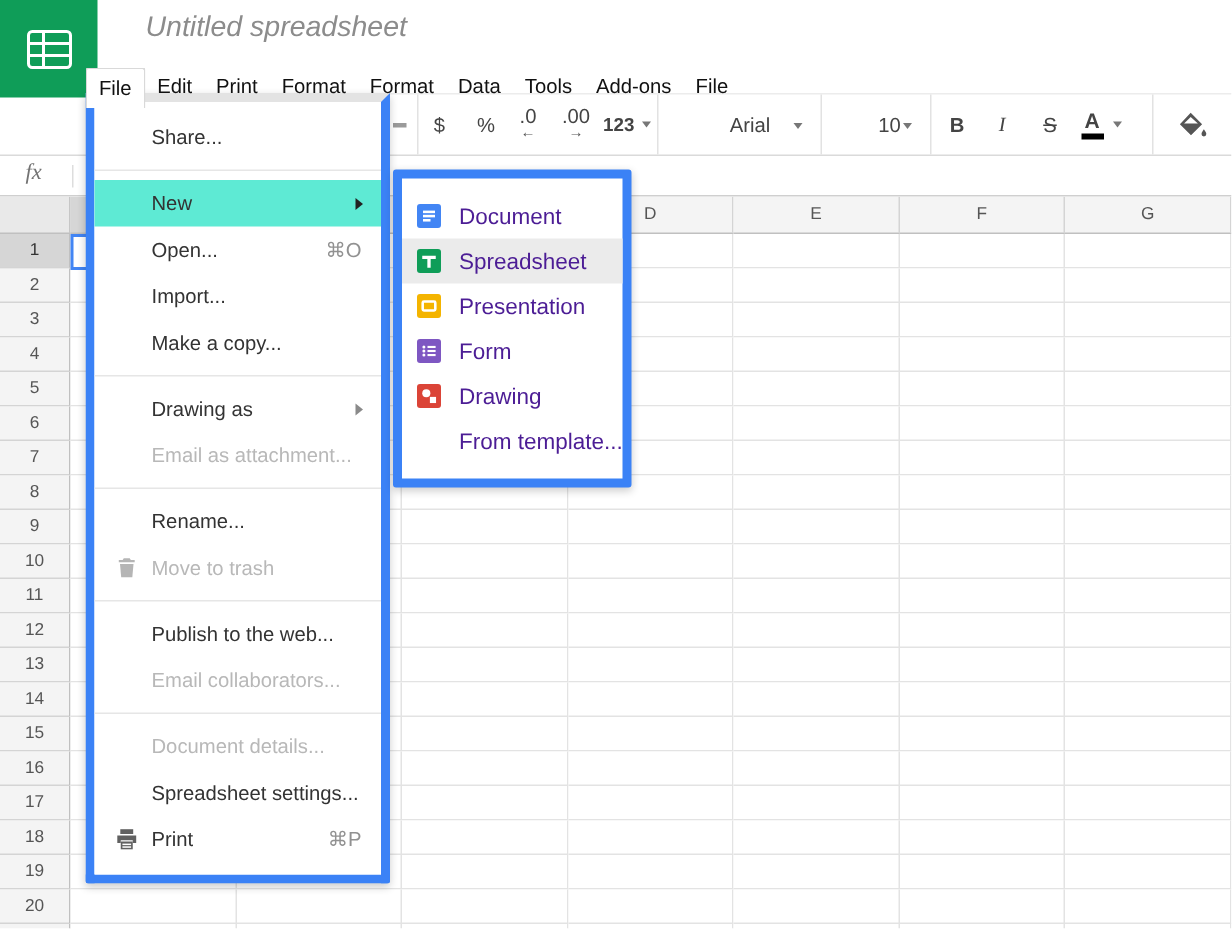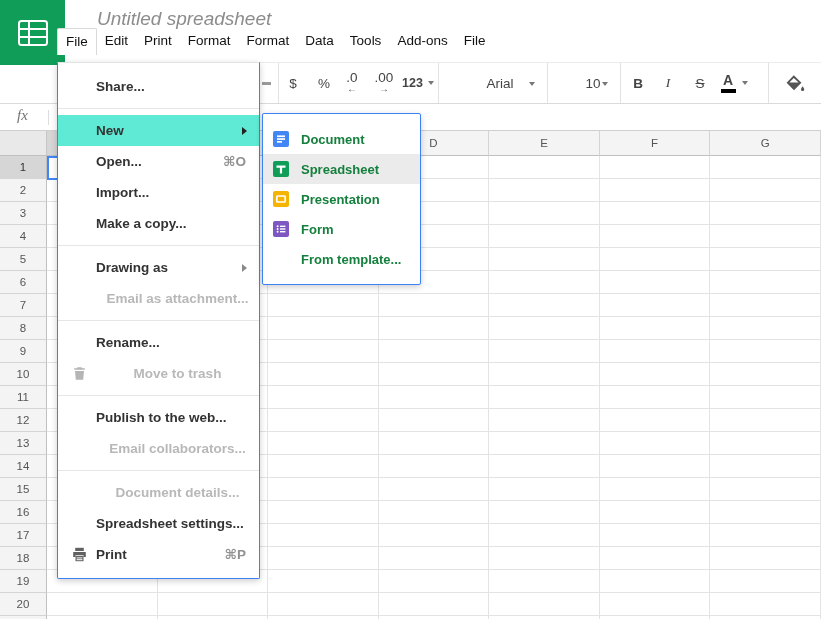--- a/index.html
+++ b/index.html
@@ -10,7 +10,7 @@
   .logo { position:absolute; top:0; left:0; width:65px; height:65px; background:#0f9d58;
     z-index:6; display:flex; align-items:center; justify-content:center; cursor:pointer; }
   .title { position:absolute; left:97px; top:8px; font-size:19px; font-style:italic; color:#8c8c8c; white-space:nowrap; }
-  .menubar { position:absolute; left:57px; top:28px; height:27px; display:flex; z-index:12; }
+  .menubar { position:absolute; left:57px; top:45px; height:27px; display:flex; z-index:12; }
   .menubar .mi { padding:0 8px; font-size:13.5px; color:#111; line-height:26px; height:26px; cursor:default; white-space:nowrap; }
   .menubar .mi.open { background:#fff; border:1px solid #d9d9d9; border-bottom:none; height:27px; border-radius:2px 2px 0 0; }
 

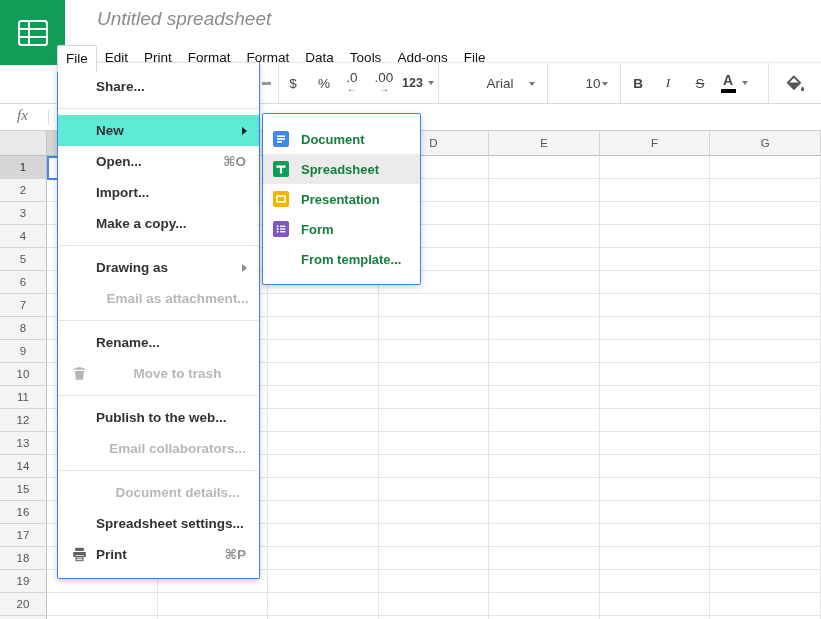--- a/index.html
+++ b/index.html
@@ -61,8 +61,8 @@
     border:2px solid #4285f4; z-index:2; pointer-events:none; }
 
   
-  .menu { position:absolute; background:#fff; border:1px solid #3b82f6;
-    box-shadow:0 2px 6px rgba(0,0,0,.2); z-index:10;font-weight:bold; }
+  .menu { position:absolute; background:#fff; border:6px solid #3b82f6;
+    box-shadow:0 2px 6px rgba(0,0,0,.2); z-index:10; }
   #file-menu { left:57px; top:62px; width:203px; padding:8px 0; border-radius:0 0 2px 2px; border-top-color:#e3e3e3; }
   #new-submenu { left:262px; top:113px; width:159px; padding:10px 0; z-index:11; border-radius:2px; }
   .menu-item { position:relative; height:31px; line-height:31px; padding-left:38px;

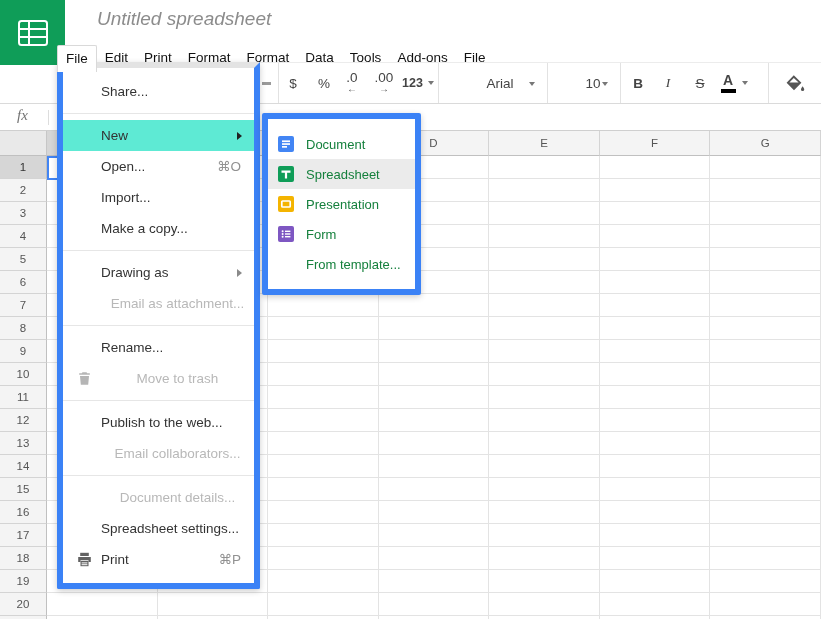--- a/index.html
+++ b/index.html
@@ -79,7 +79,7 @@
   .menu-item.disabled .ic { color:#b5b5b5; }
   .menu-divider { border-top:1px solid #e6e6e6; margin:6px 0; }
   .sub-item { display:flex; align-items:center; height:30px; padding-left:10px;
-    font-size:13px; color:#15803d; cursor:pointer; white-space:nowrap; }
+    font-size:15px; color:#4c1d95; cursor:pointer; white-space:nowrap; }
   .sub-item.hl { background:#ebebeb; }
   .sub-item .sic { width:16px; height:16px; margin-right:12px; flex:0 0 16px; }
   .sub-item.no-icon { padding-left:38px; }

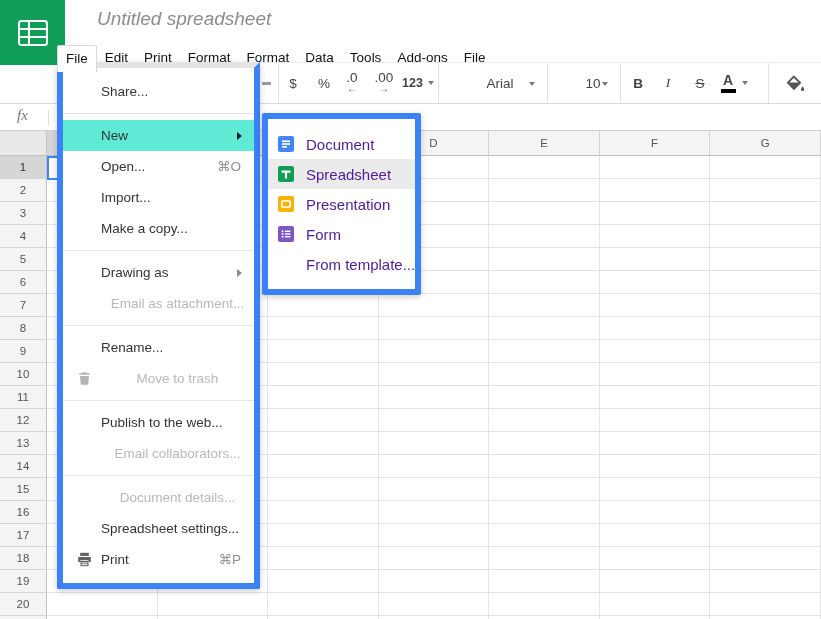--- a/index.html
+++ b/index.html
@@ -471,6 +471,16 @@
       </span>
       <span>Form</span>
     </div>
+    <div class="sub-item">
+      <span class="sic" style="color: rgb(219, 68, 55);">
+        <svg viewBox="0 0 16 16">
+          <rect width="16" height="16" rx="2" fill="currentColor"></rect>
+          <circle cx="6.2" cy="6.2" r="2.7" fill="#fff"></circle>
+          <rect x="8.6" y="8.6" width="4.1" height="4.1" fill="#fff"></rect>
+        </svg>
+      </span>
+      <span>Drawing</span>
+    </div>
     <div class="sub-item no-icon">
       <span>From template...</span>
     </div>

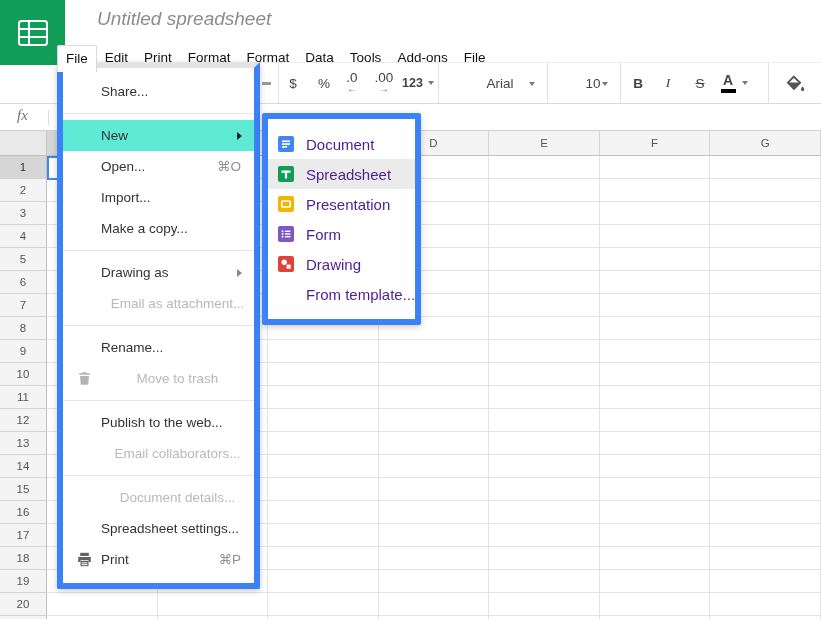--- a/index.html
+++ b/index.html
@@ -68,7 +68,7 @@
   .menu-item { position:relative; height:31px; line-height:31px; padding-left:38px;
     font-size:13.5px; color:#333; cursor:pointer; white-space:nowrap; }
   .menu-item.hl { background:#5eead4; }
-  .menu-item.disabled { color:#b8b8b8; cursor:default;text-align:center; }
+  .menu-item.disabled { color:#b8b8b8; cursor:default; }
   .menu-item .shortcut { position:absolute; right:13px; color:#919191;
     font-family:"Liberation Sans","DejaVu Sans",sans-serif; }
   .menu-item .arrow { position:absolute; right:12px; top:11.5px; width:0; height:0;

